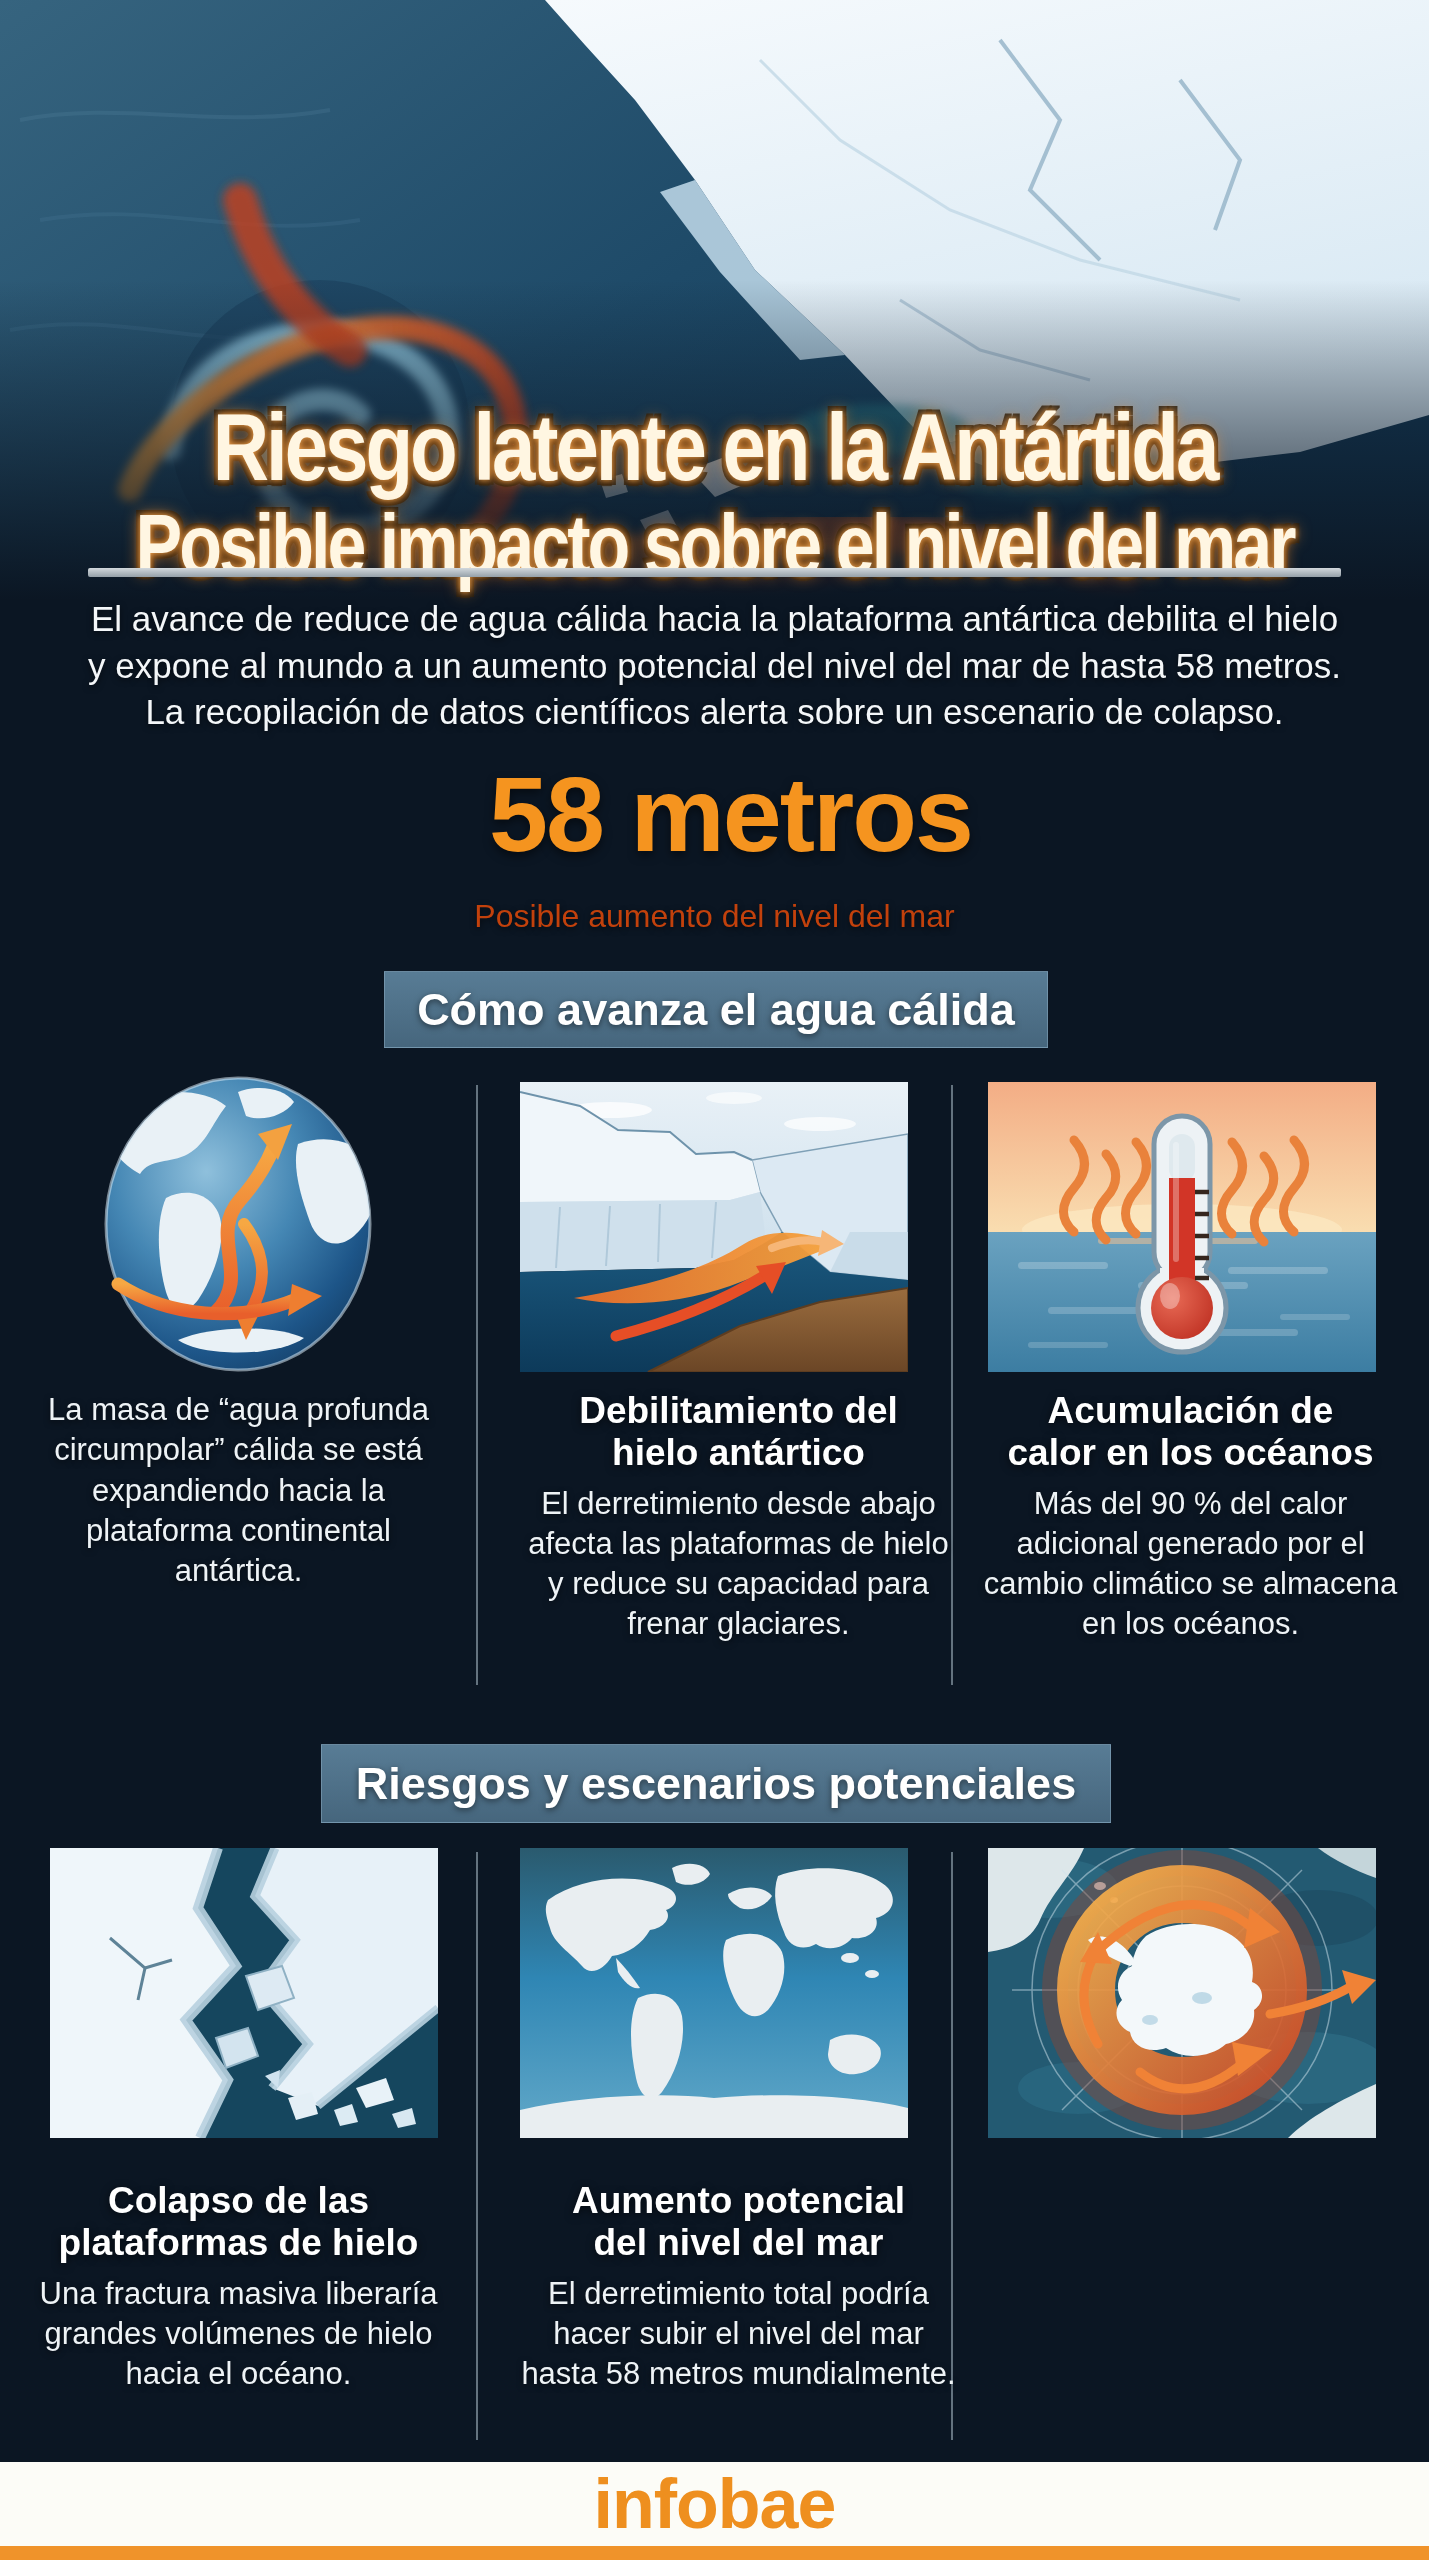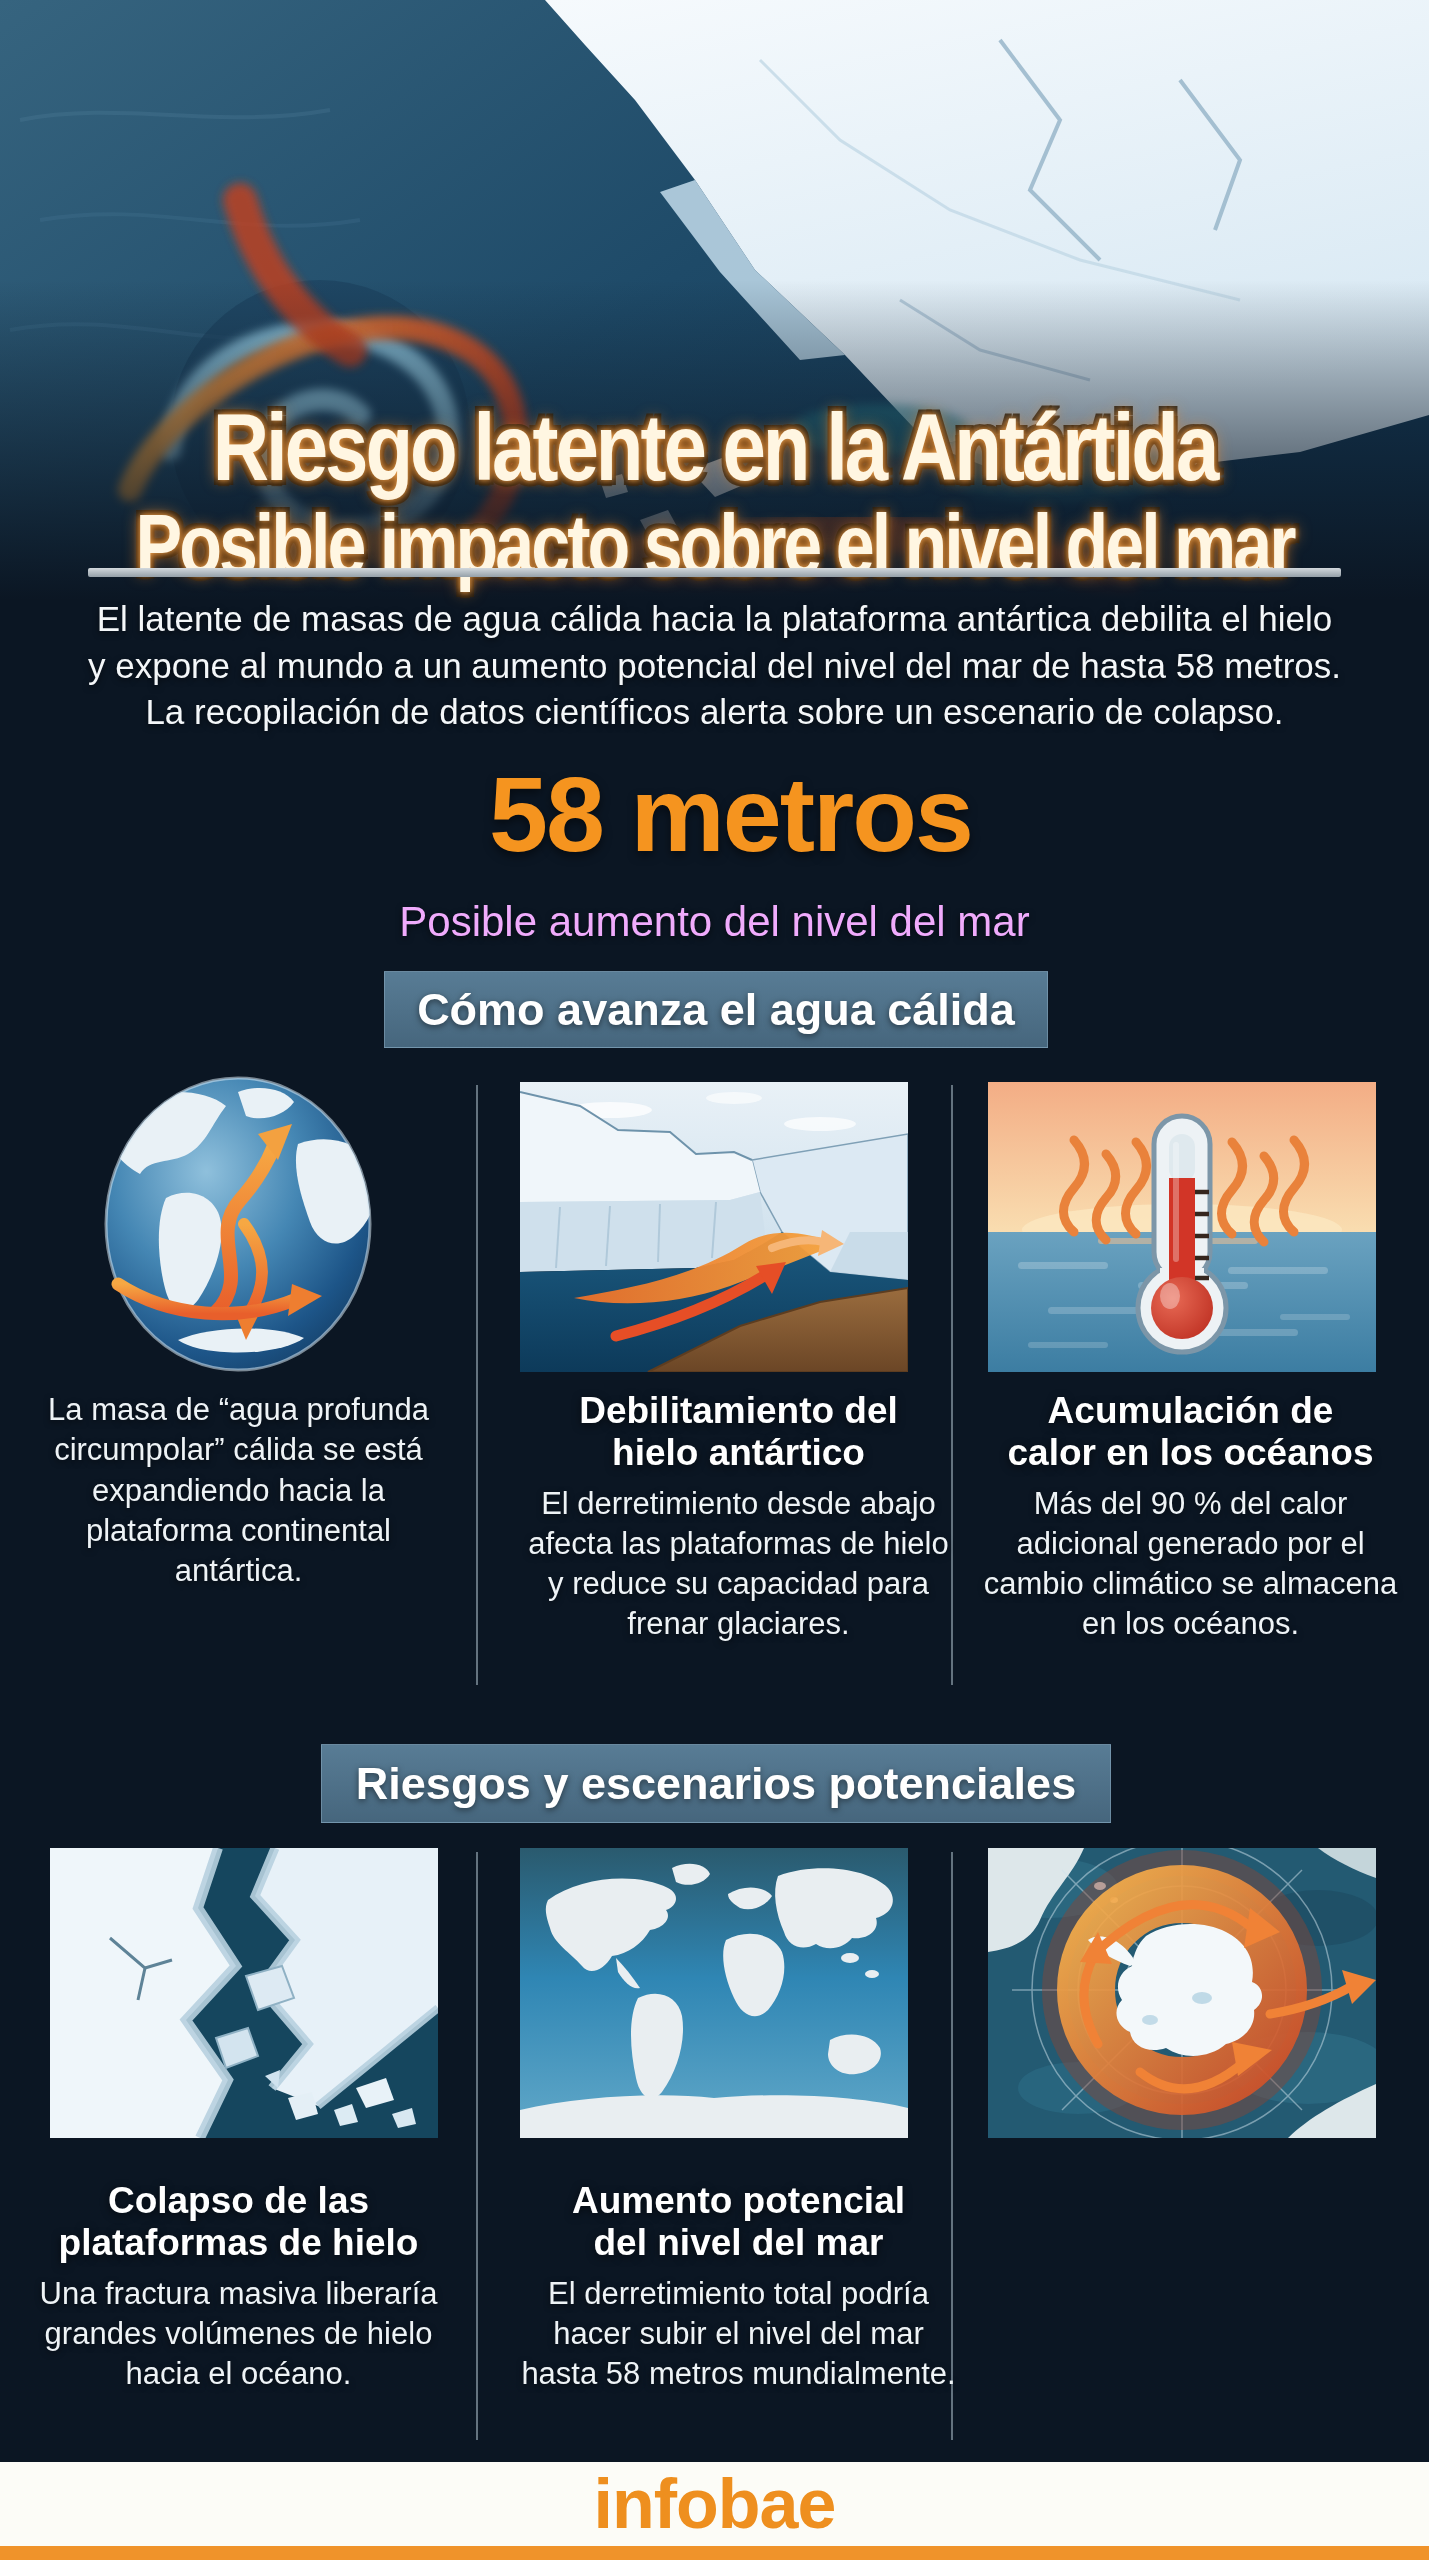--- a/index.html
+++ b/index.html
@@ -127,7 +127,7 @@
   <div class="abs rule"></div>
 
   <div class="abs intro">
-    <div>El latente de masas de agua cálida hacia la plataforma antártica debilita el hielo</div>
+    <div>El avance de reduce de agua cálida hacia la plataforma antártica debilita el hielo</div>
     <div>y expone al mundo a un aumento potencial del nivel del mar de hasta 58 metros.</div>
     <div>La recopilación de datos científicos alerta sobre un escenario de colapso.</div>
   </div>

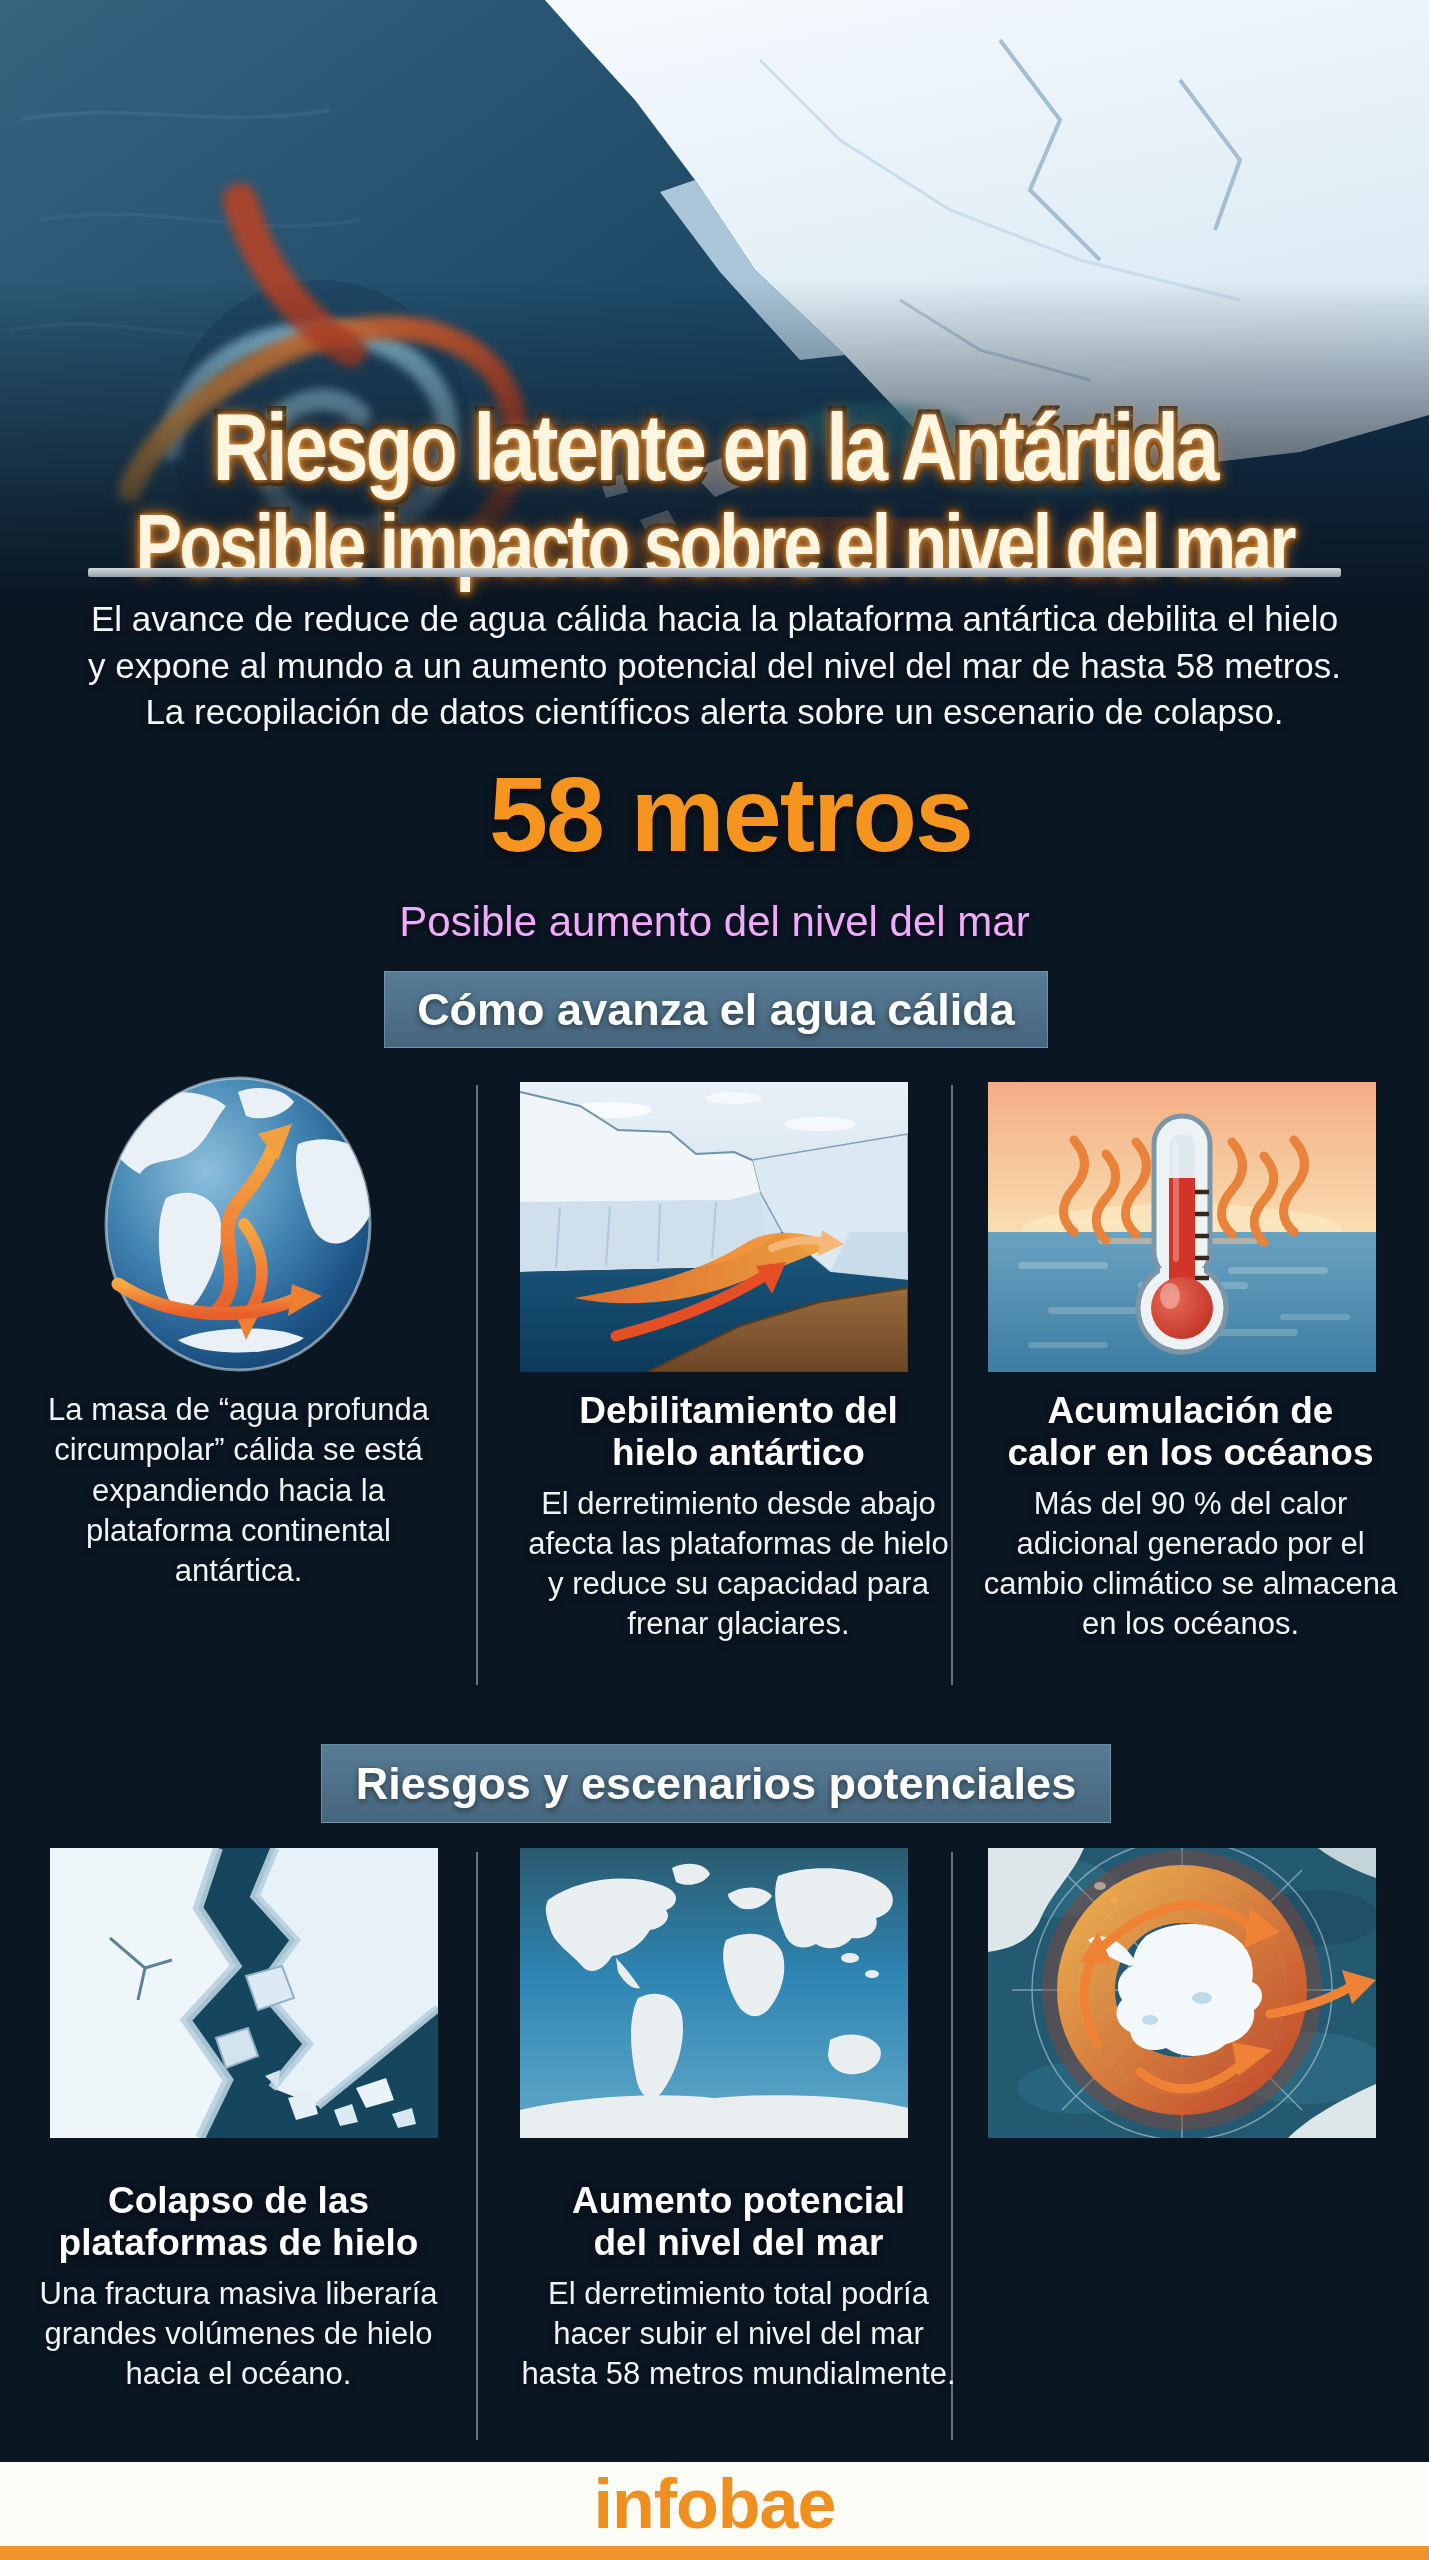--- a/index.html
+++ b/index.html
@@ -36,7 +36,7 @@
     font-size:106px;font-weight:bold;color:#f5941f;letter-spacing:-2px;
     text-shadow:0 4px 10px rgba(0,0,0,.5);}
   .stat-label{top:898px;left:0;width:100%;text-align:center;
-    font-size:42px;color:#f0abfc;text-shadow:0 2px 6px rgba(0,0,0,.6);}
+    font-size:32px;color:#c2410c;text-shadow:0 2px 6px rgba(0,0,0,.6);}
 
   .section-bar{
     display:flex;align-items:center;justify-content:center;

